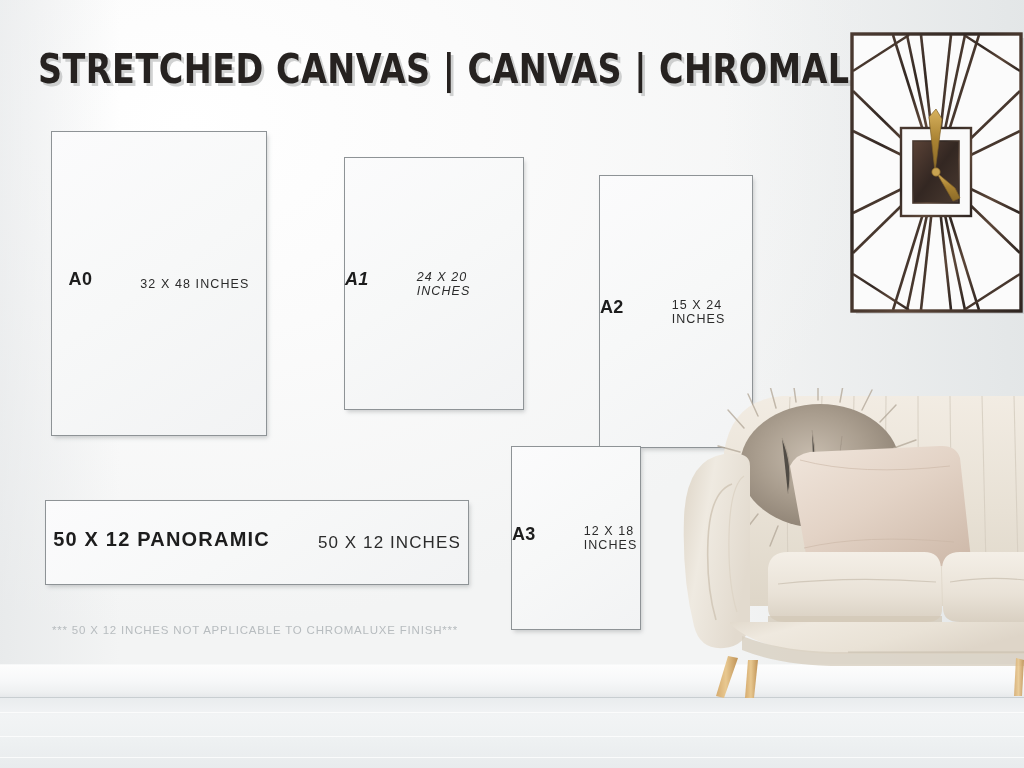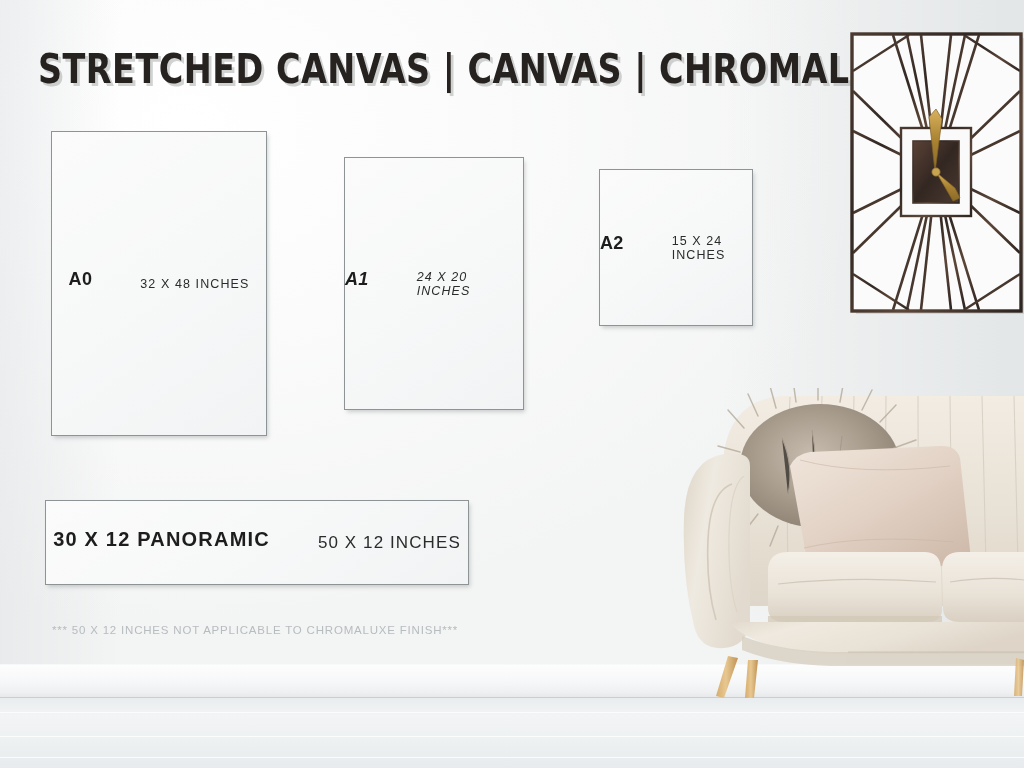--- a/index.html
+++ b/index.html
@@ -124,7 +124,7 @@
     </div>
   </div>
 
-  <div class="frame" style="left:599px;top:169px;width:154px;height:157px;">
+  <div class="frame" style="left:599px;top:175px;width:154px;height:273px;">
     <div class="frame-inner">
       <div class="frame-label">A2</div>
       <div class="frame-dims">15 X 24 INCHES</div>

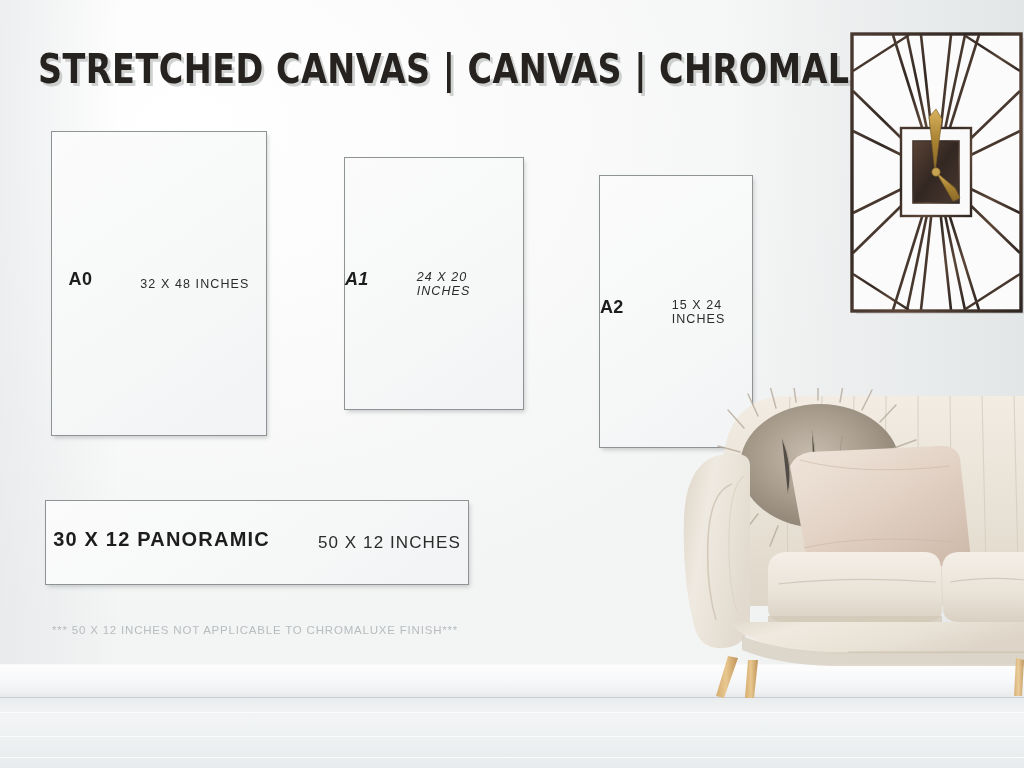--- a/index.html
+++ b/index.html
@@ -134,7 +134,7 @@
 
   <div class="frame" style="left:45px;top:500px;width:424px;height:85px;">
     <div class="frame-inner">
-      <div class="frame-label pano">30 X 12 PANORAMIC</div>
+      <div class="frame-label pano">50 X 12 PANORAMIC</div>
       <div class="frame-dims pano">50 X 12 INCHES</div>
     </div>
   </div>

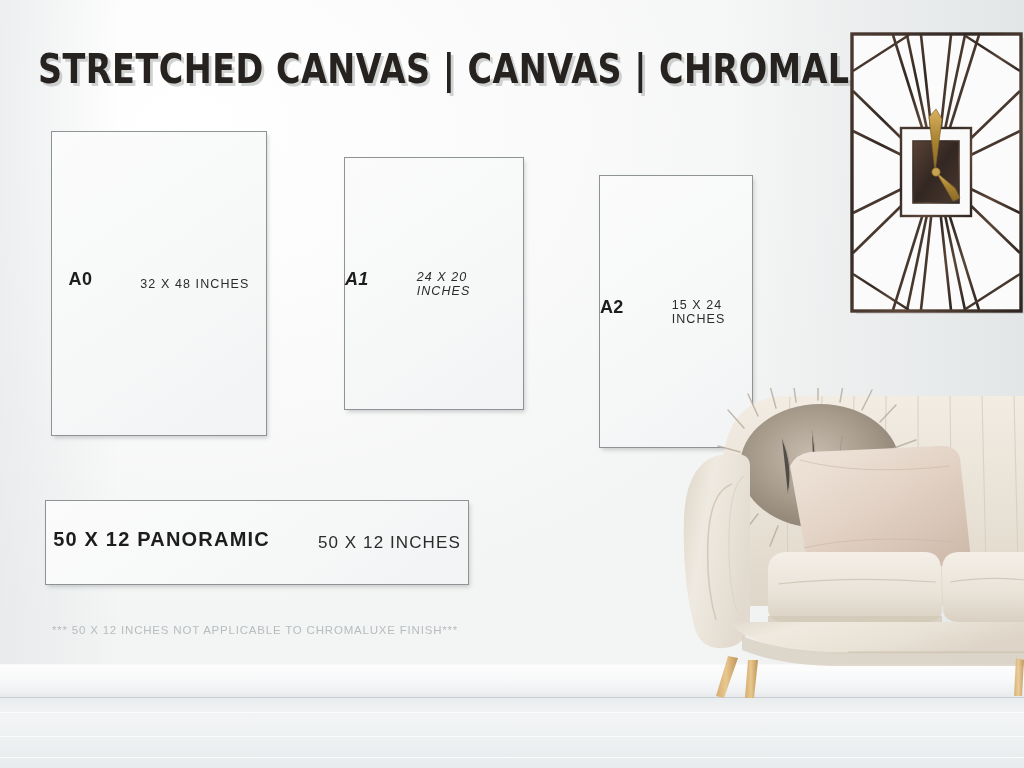--- a/index.html
+++ b/index.html
@@ -131,6 +131,12 @@
     </div>
   </div>
 
+  <div class="frame" style="left:511px;top:446px;width:130px;height:184px;">
+    <div class="frame-inner">
+      <div class="frame-label">A3</div>
+      <div class="frame-dims">12 X 18 INCHES</div>
+    </div>
+  </div>
 
   <div class="frame" style="left:45px;top:500px;width:424px;height:85px;">
     <div class="frame-inner">

